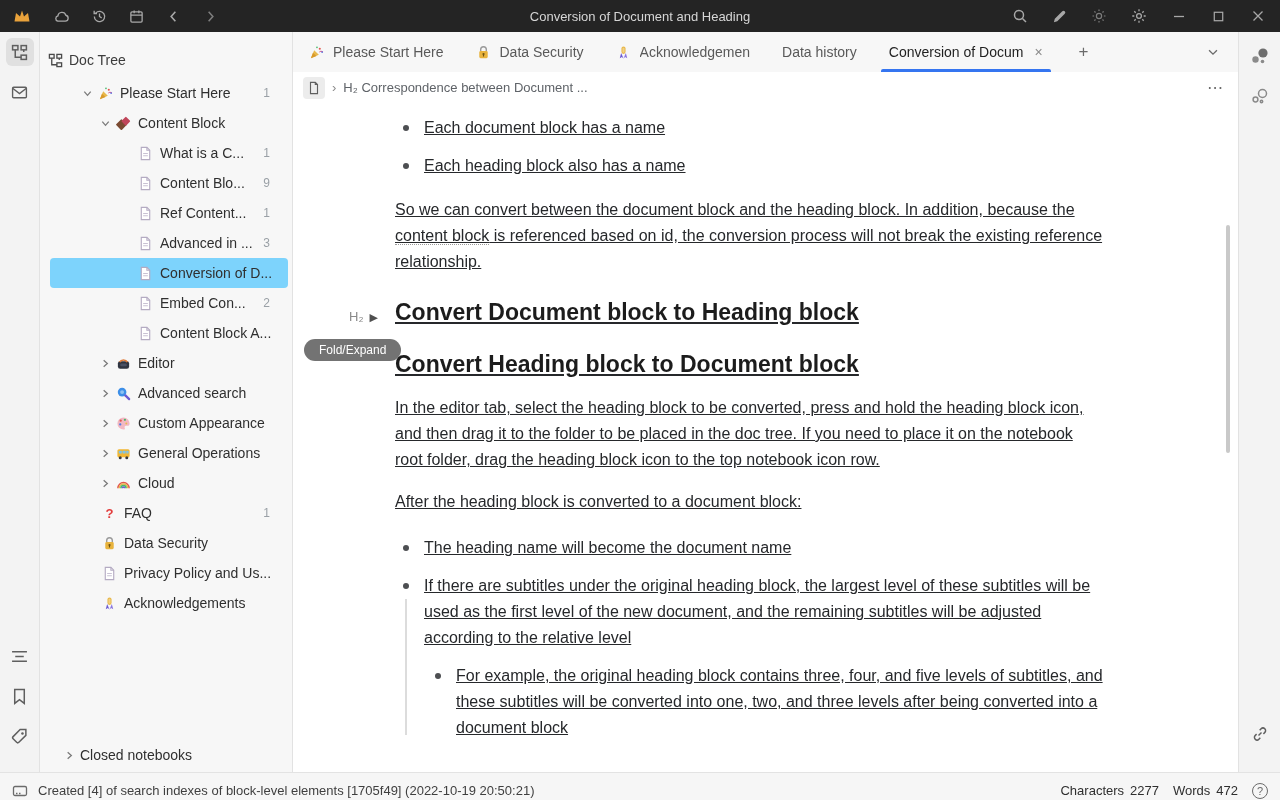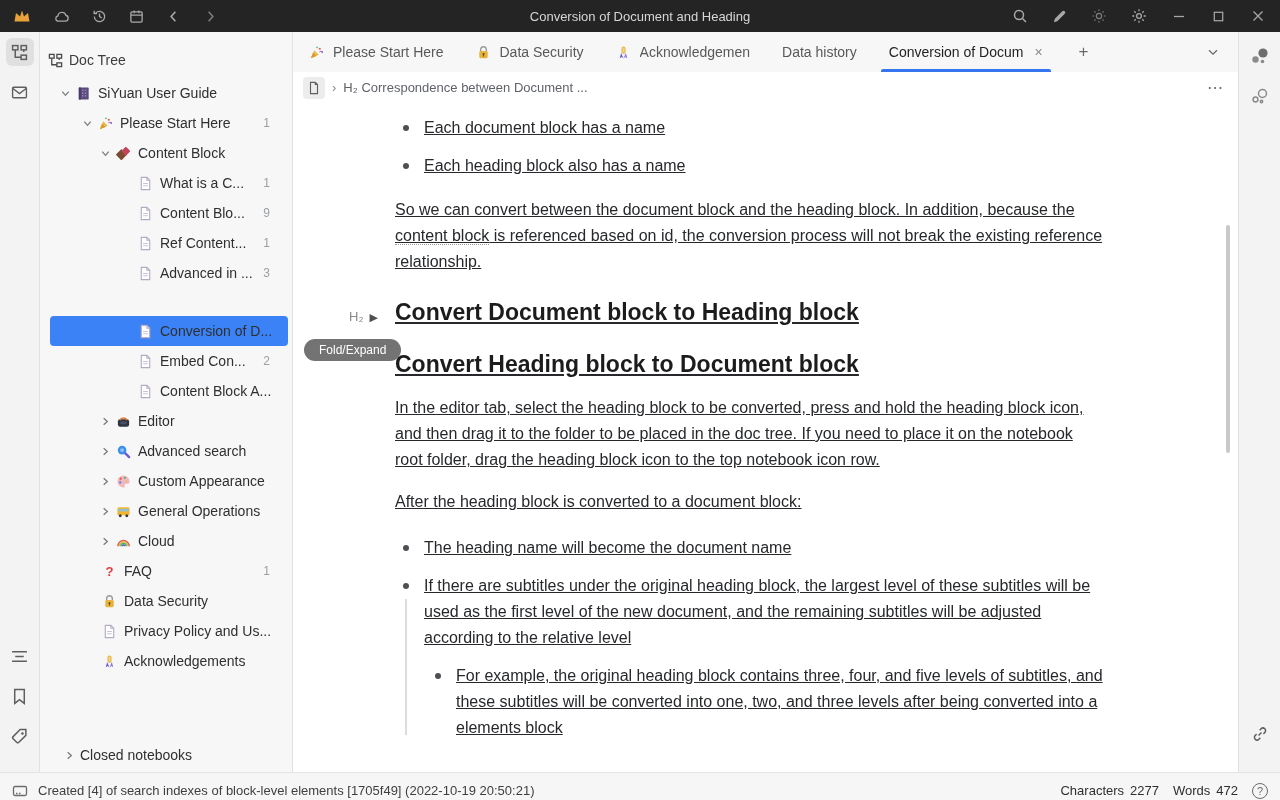--- a/index.html
+++ b/index.html
@@ -410,19 +410,6 @@
     </div>
     <div class="dt-rows">
 
-      <div class="trow" style="padding-left:16px">
-        <span class="tchev">
-            <svg width="11" height="11">
-              <use href="#i-treechev-d"></use>
-            </svg>
-          </span>
-        <span class="ticon">
-            <svg width="15" height="15">
-              <use href="#i-book"></use>
-            </svg>
-          </span>
-        <span class="tlabel">SiYuan User Guide</span>
-      </div>
 
       <div class="trow" style="padding-left:38px">
         <span class="tchev">

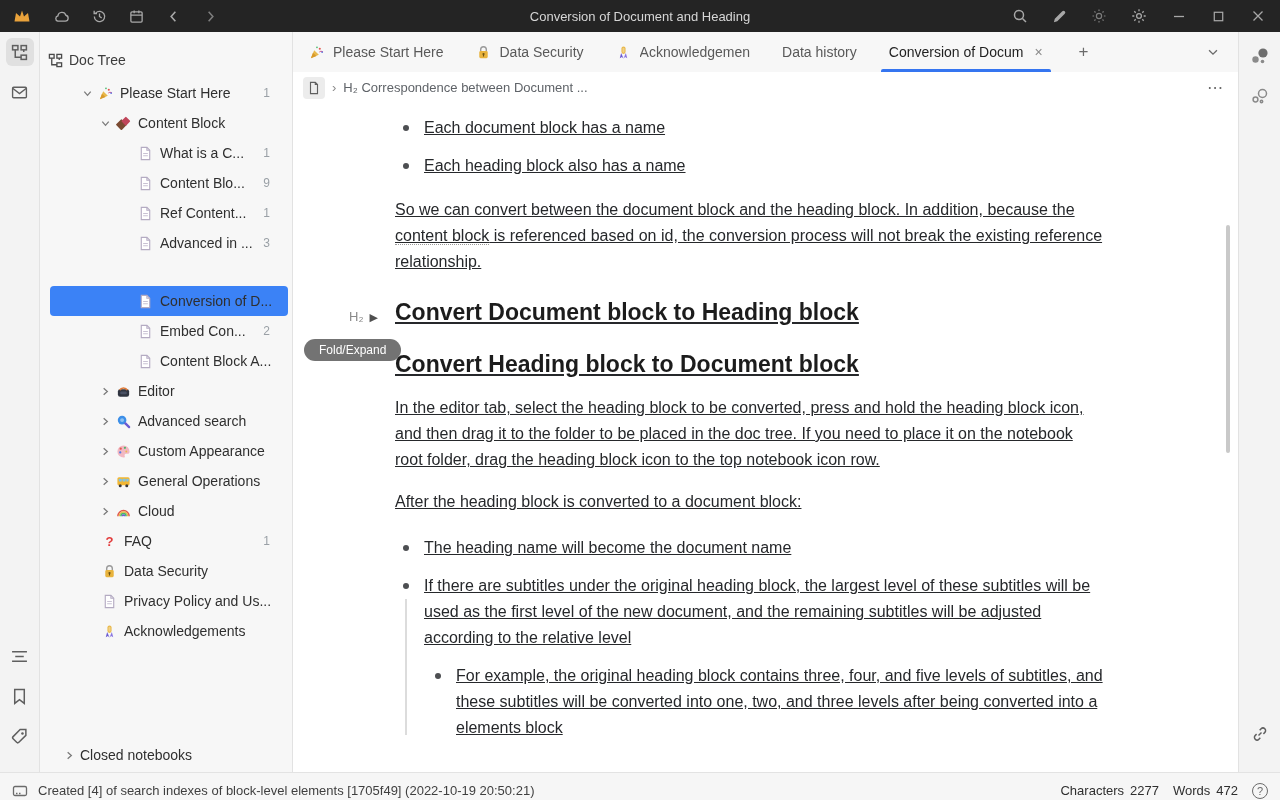--- a/index.html
+++ b/index.html
@@ -36,7 +36,7 @@
   .dt-rows { flex:1; overflow:hidden; }
   .trow { height:30px; display:flex; align-items:center; font-size:14px; color:#2f2f2f;
     cursor:pointer; border-radius:4px; margin:0 4px 0 0; }
-  .trow.selected { background:#3b82f6; margin-left:10px;margin-top:28px; }
+  .trow.selected { background:#7dd3fc; margin-left:10px; }
   .tchev { width:18px; height:18px; flex:none; display:flex; align-items:center; justify-content:center; color:#7a7a7a; }
   .ticon { width:18px; height:18px; flex:none; display:flex; align-items:center; justify-content:center; margin-right:6px; }
   .tlabel { white-space:nowrap; overflow:hidden; text-overflow:ellipsis; flex:1; }

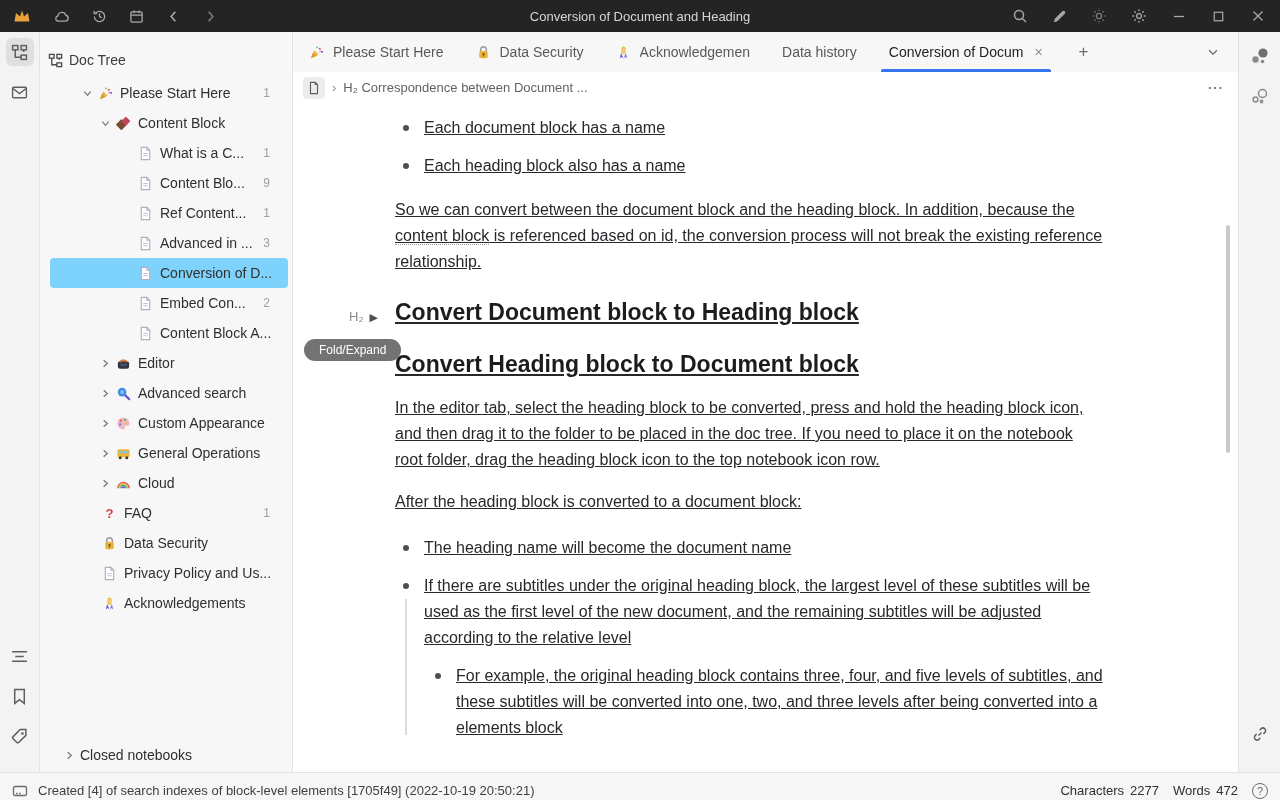--- a/index.html
+++ b/index.html
@@ -720,7 +720,7 @@
             </div>
             <div class="li nested">
               <span class="dot"></span>
-              <span class="litext">For example, the original heading block contains three, four, and five levels of subtitles, and these subtitles will be converted into one, two, and three levels after being converted into a elements block</span>
+              <span class="litext">For example, the original heading block contains three, four, and five levels of subtitles, and these subtitles will be converted into one, two, and three levels after being converted into a document block</span>
             </div>
           </div>
         </div>

